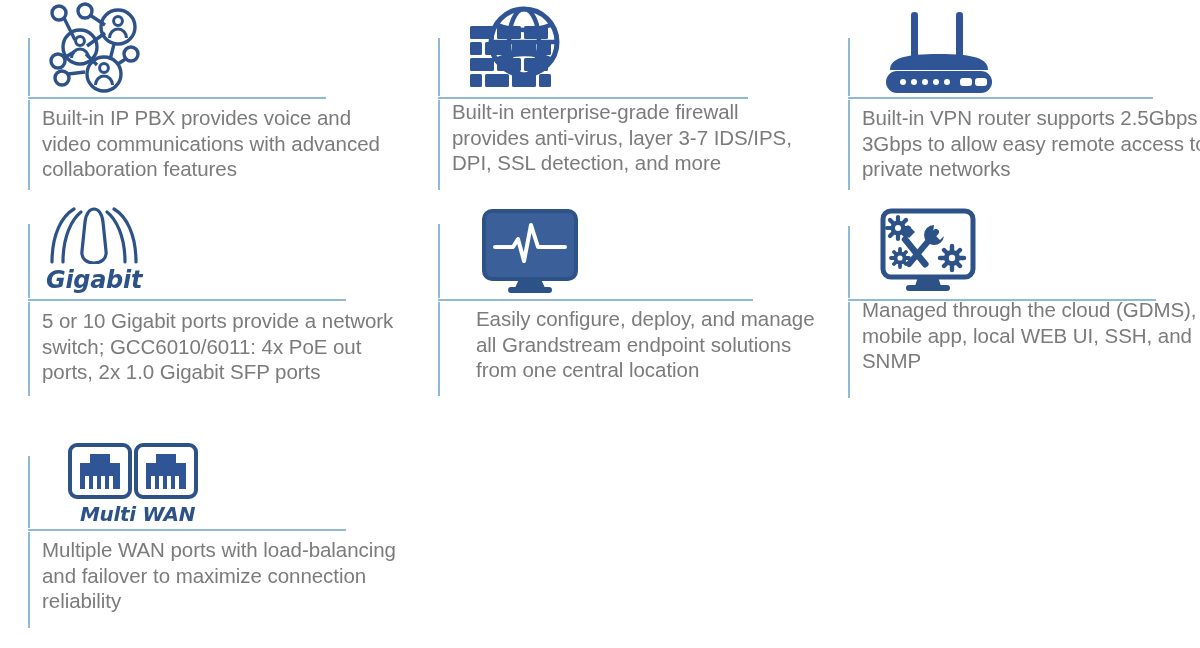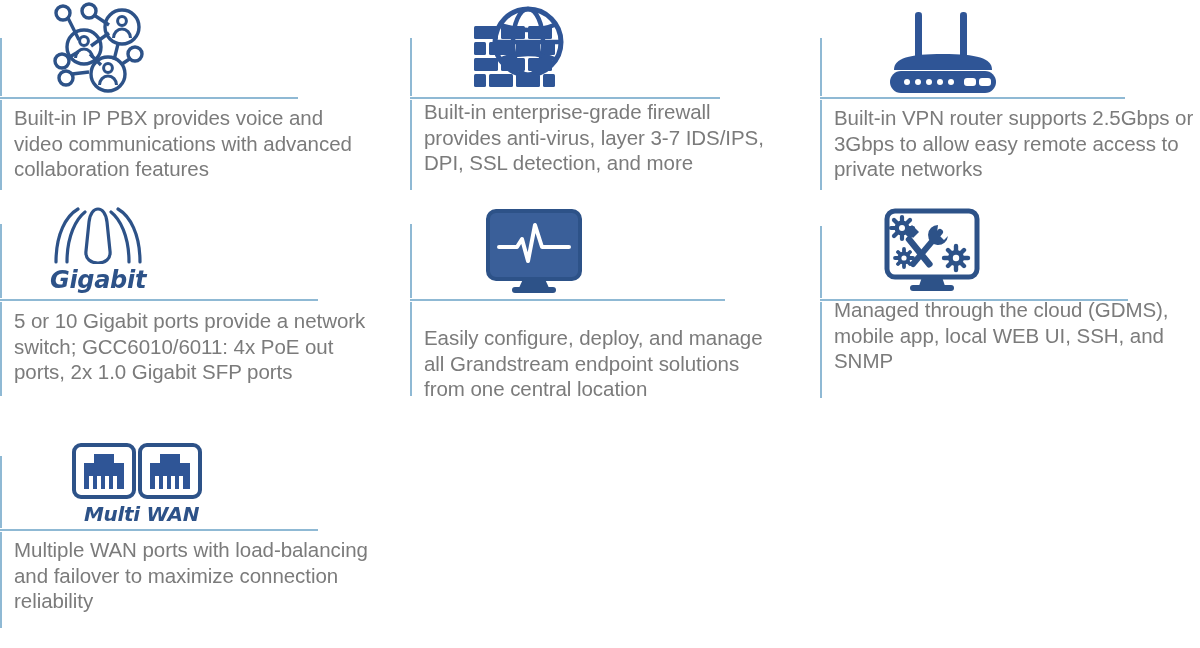--- a/index.html
+++ b/index.html
@@ -20,6 +20,7 @@
     grid-template-columns: 410px 410px 380px;
     grid-template-rows: 206px 230px 212px;
     background: #ffffff;
+    padding-left: 28px;
   }
 
   .feature-cell {

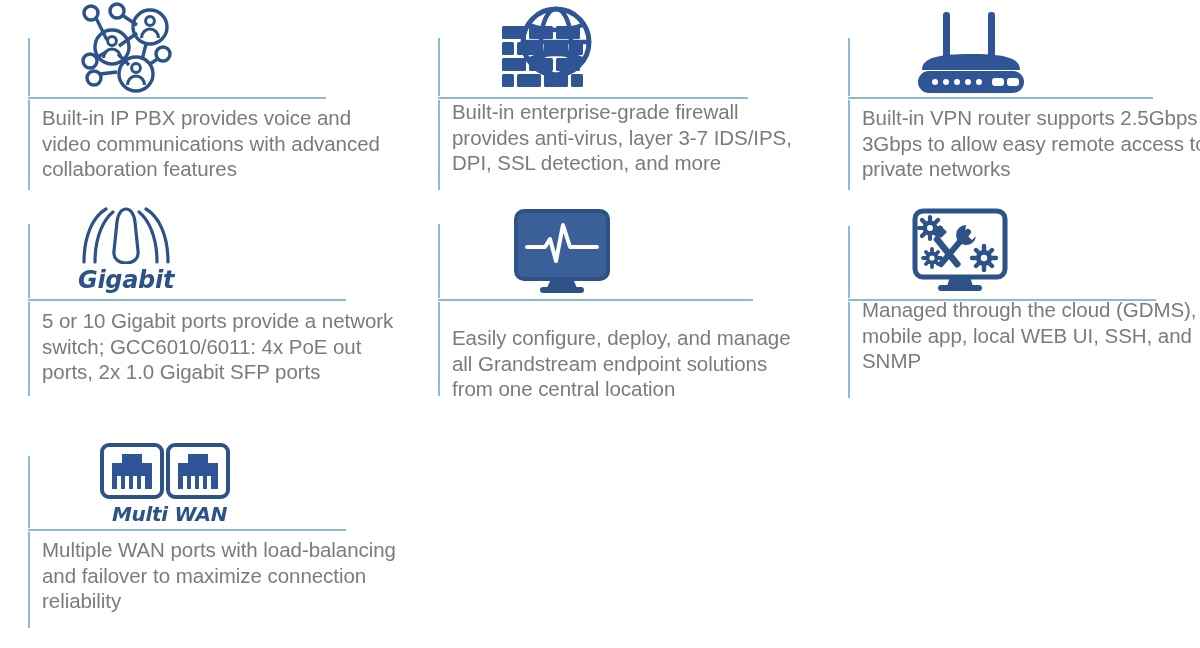--- a/index.html
+++ b/index.html
@@ -52,7 +52,6 @@
     display: flex;
     align-items: flex-end;
     justify-content: flex-start;
-    margin-left: 32px;
   }
 
   .icon-wrap {

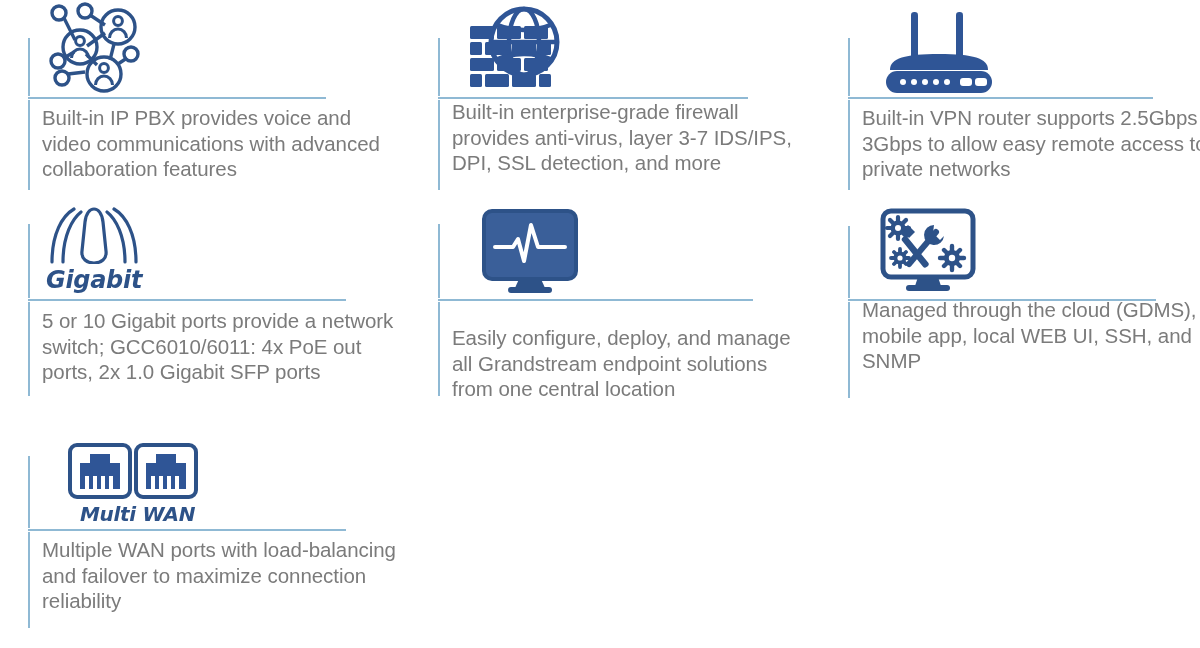--- a/index.html
+++ b/index.html
@@ -116,7 +116,7 @@
   .c6 .rule-v.bottom  { top: 96px;  height: 94px; }
   .c6 .rule-h         { top: 93px;  width: 315px; }
   .c6 .icon-area      { top: 0px;   height: 88px; }
-  .c6 .feature-text   { top: 119px; width: 360px; }
+  .c6 .feature-text   { top: 100px; width: 360px; margin-left: 24px; }
 
   
   .c7 .rule-v.top     { top: 20px;  height: 72px; }

